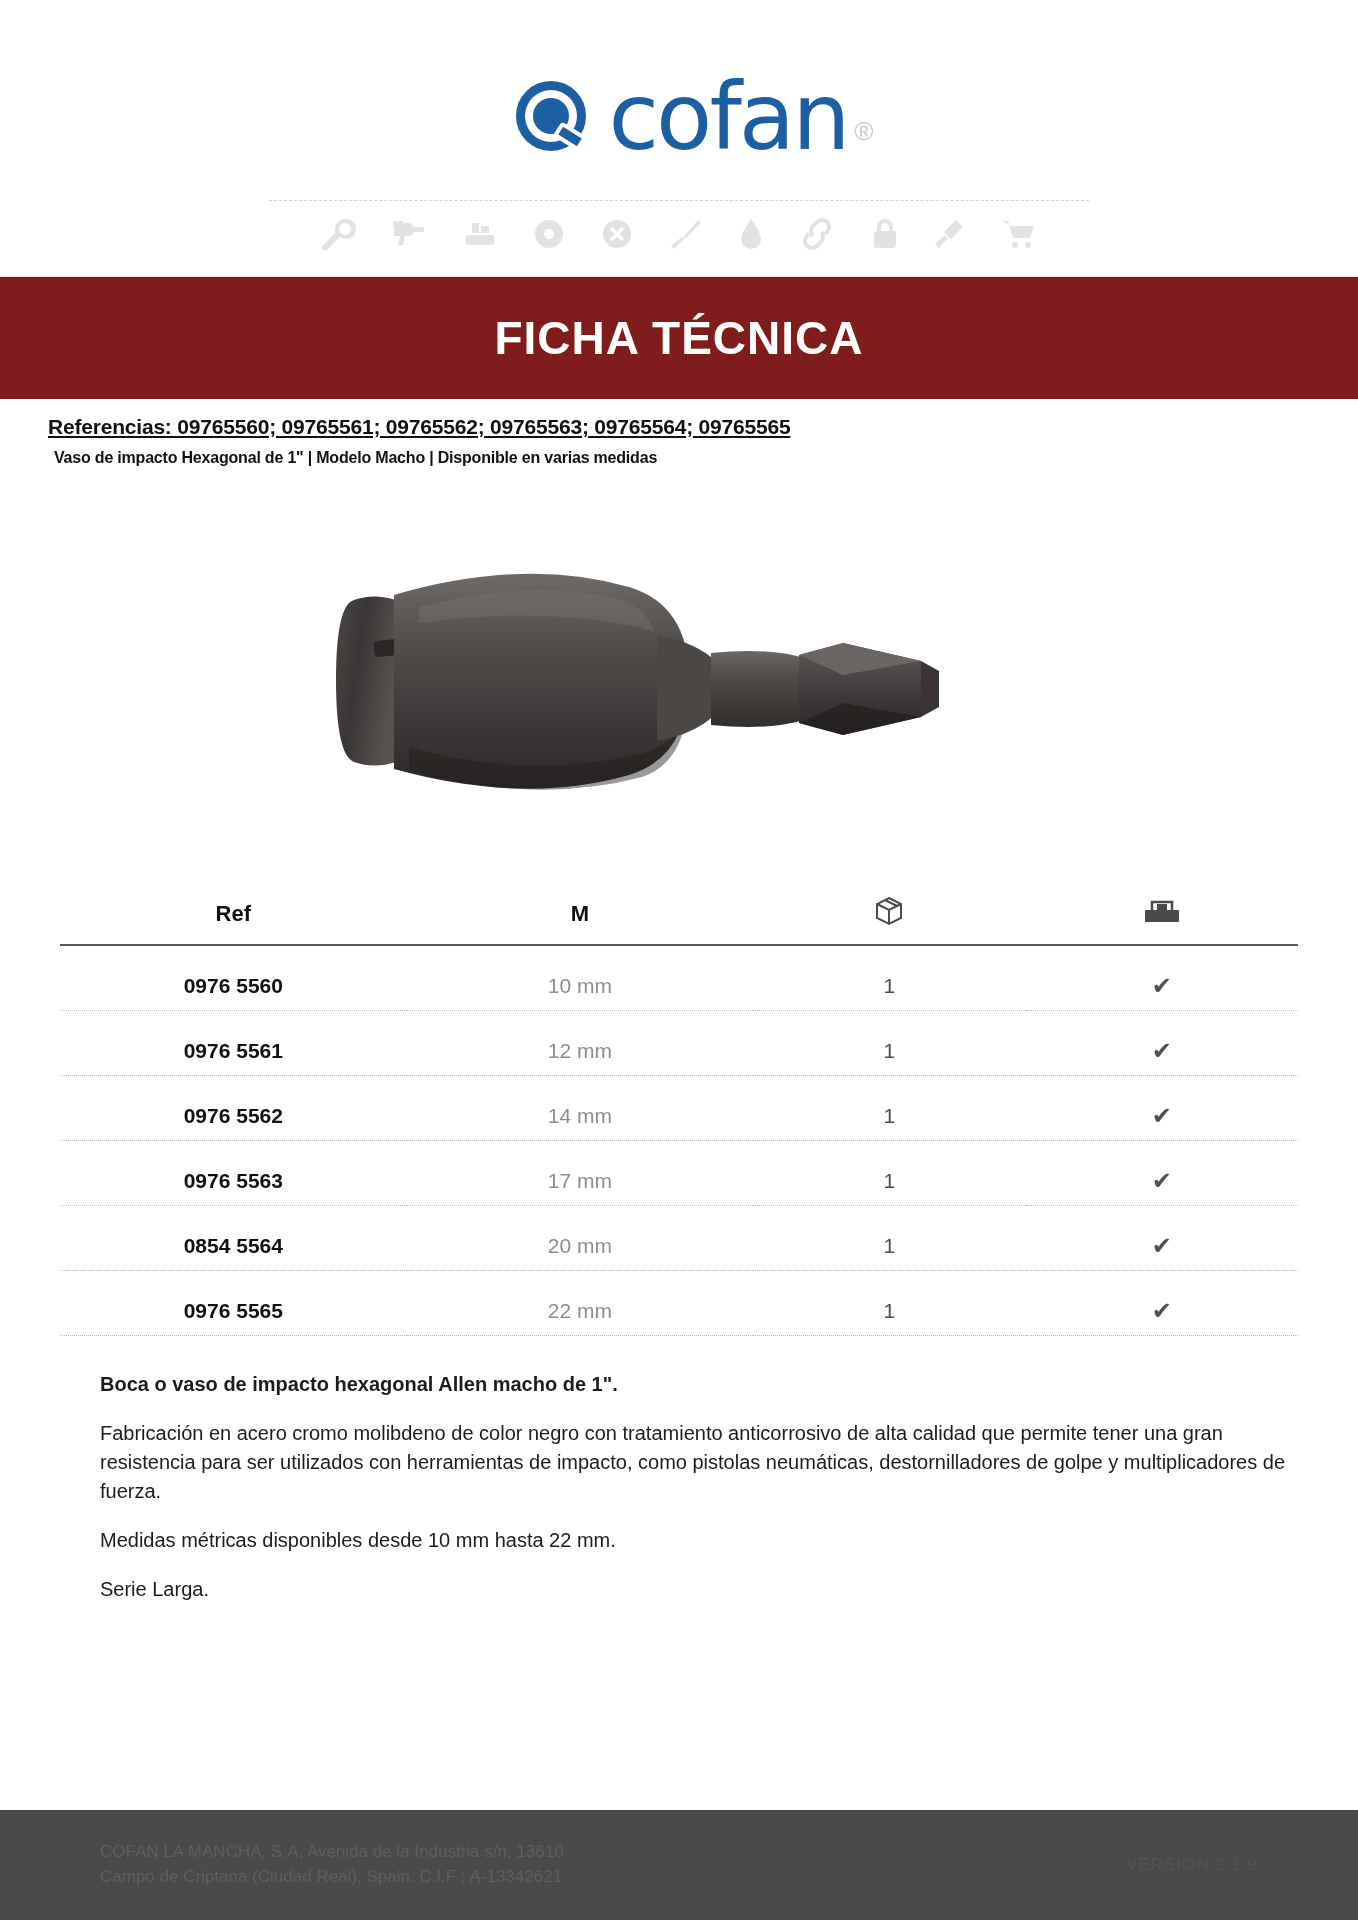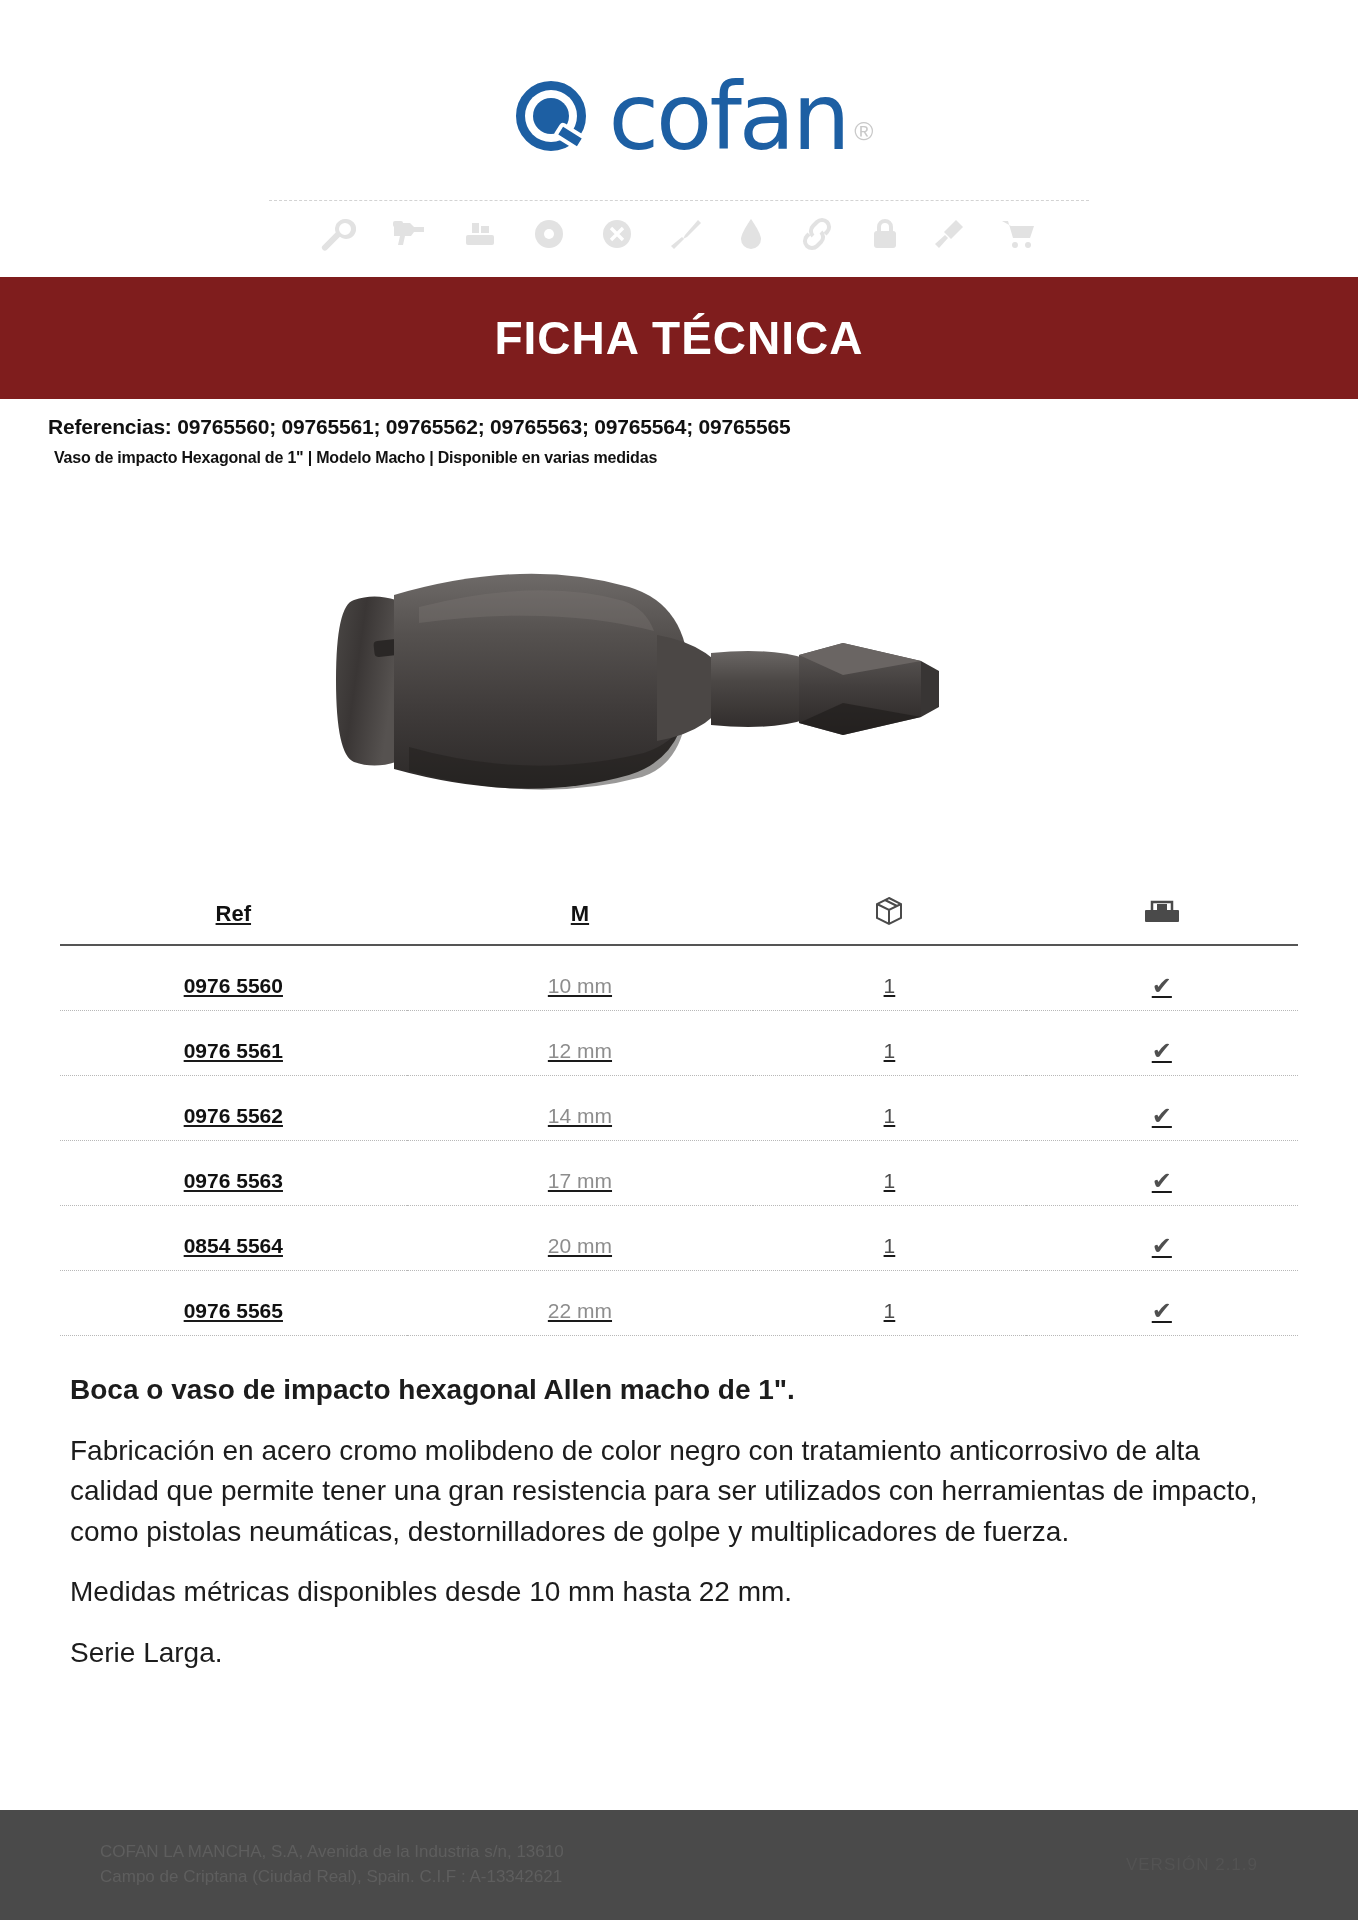--- a/index.html
+++ b/index.html
@@ -133,6 +133,7 @@
     font-weight: bold;
     color: #111;
     letter-spacing: -0.2px;
+    text-decoration: underline;
   }
   .refs .desc-line {
     margin-top: 10px;

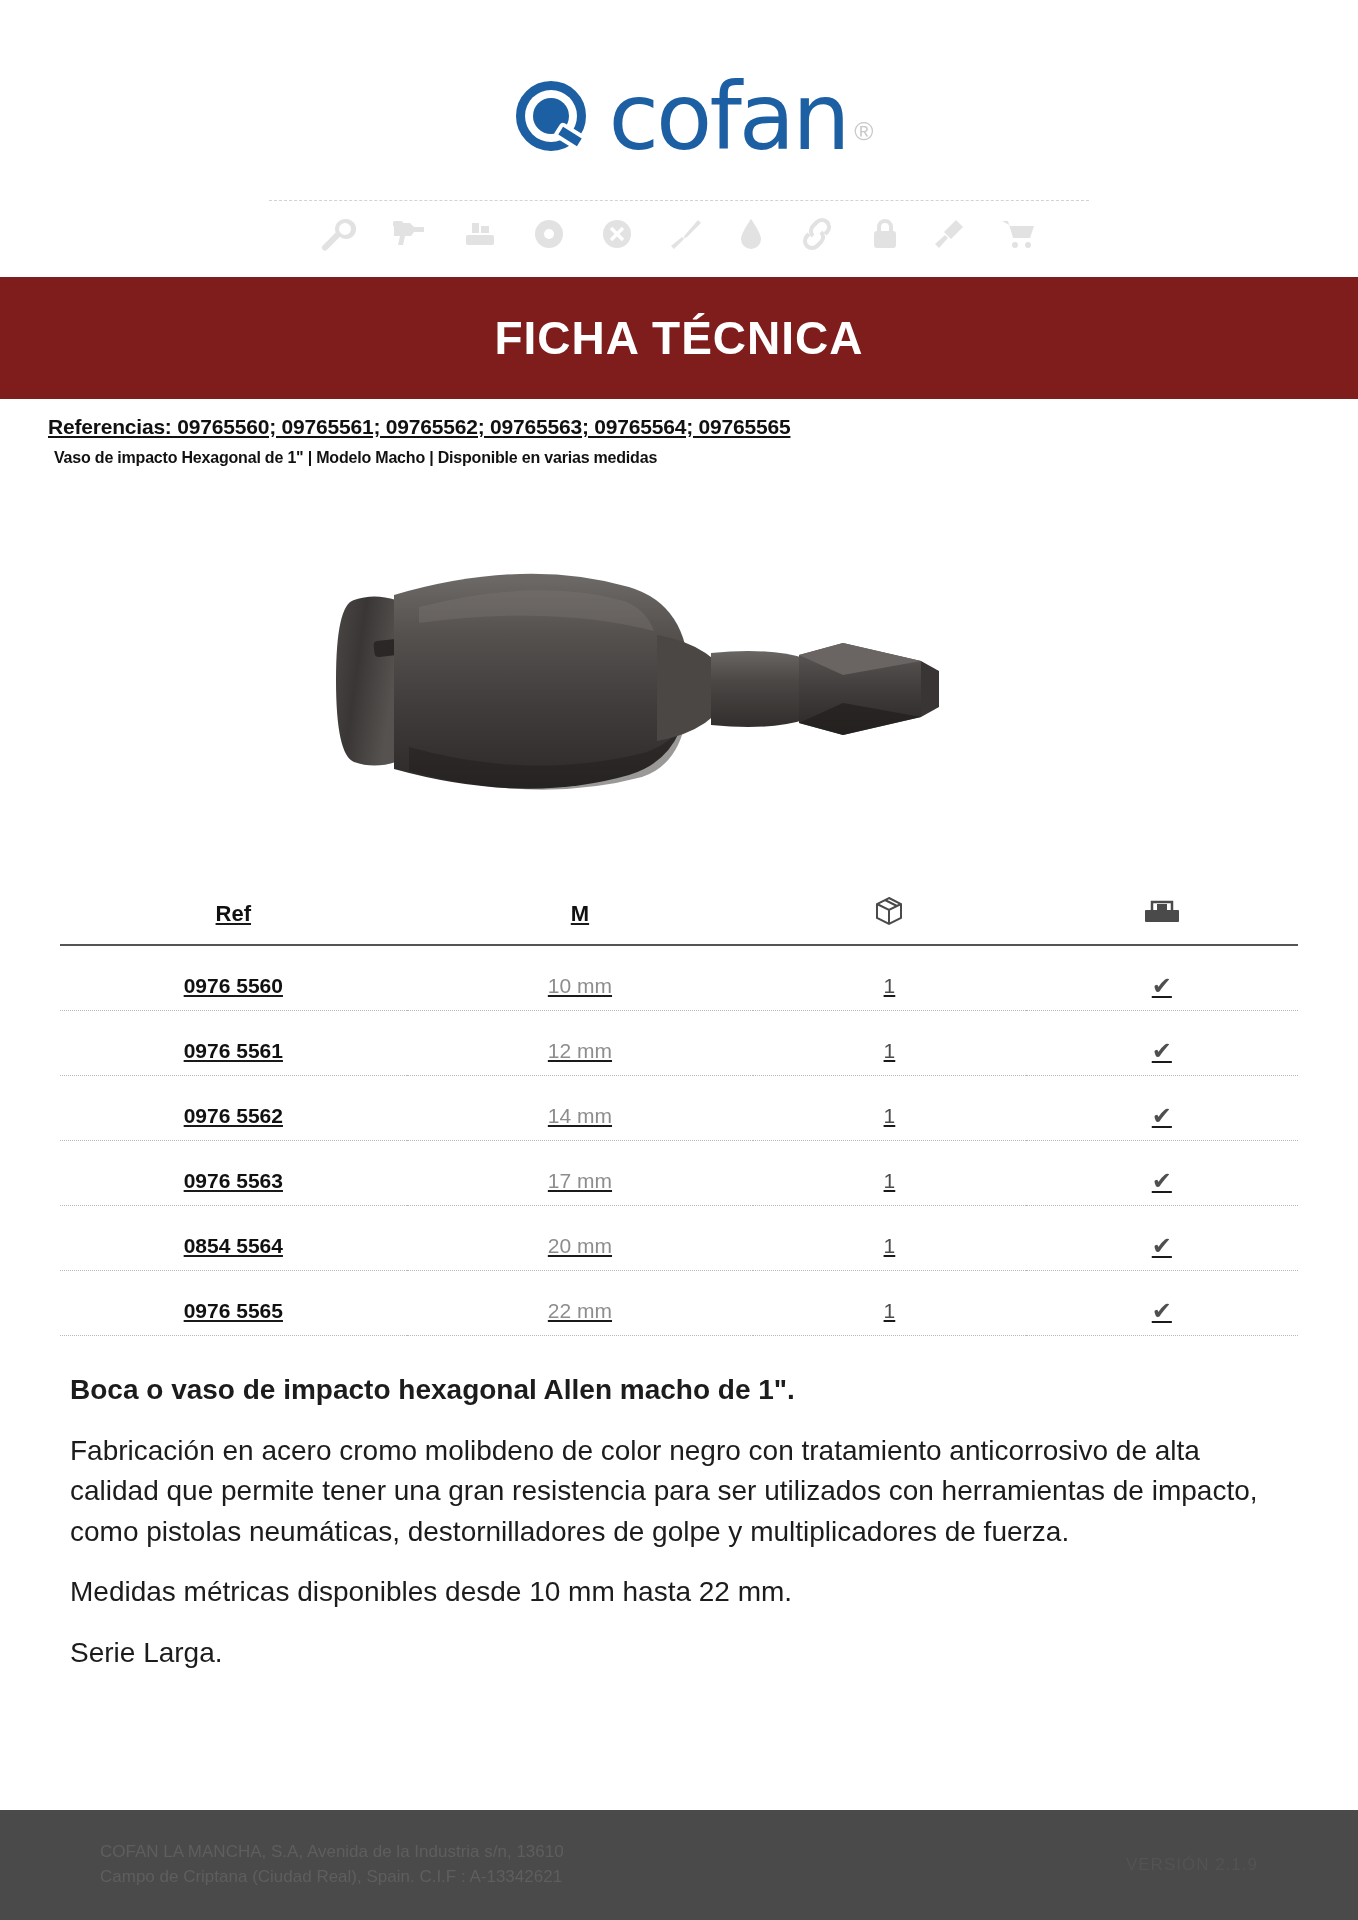--- a/index.html
+++ b/index.html
@@ -160,7 +160,6 @@
     width: 100%;
     border-collapse: collapse;
     font-size: 21px;
-    text-decoration: underline;
   }
   table.spec thead th {
     font-weight: bold;

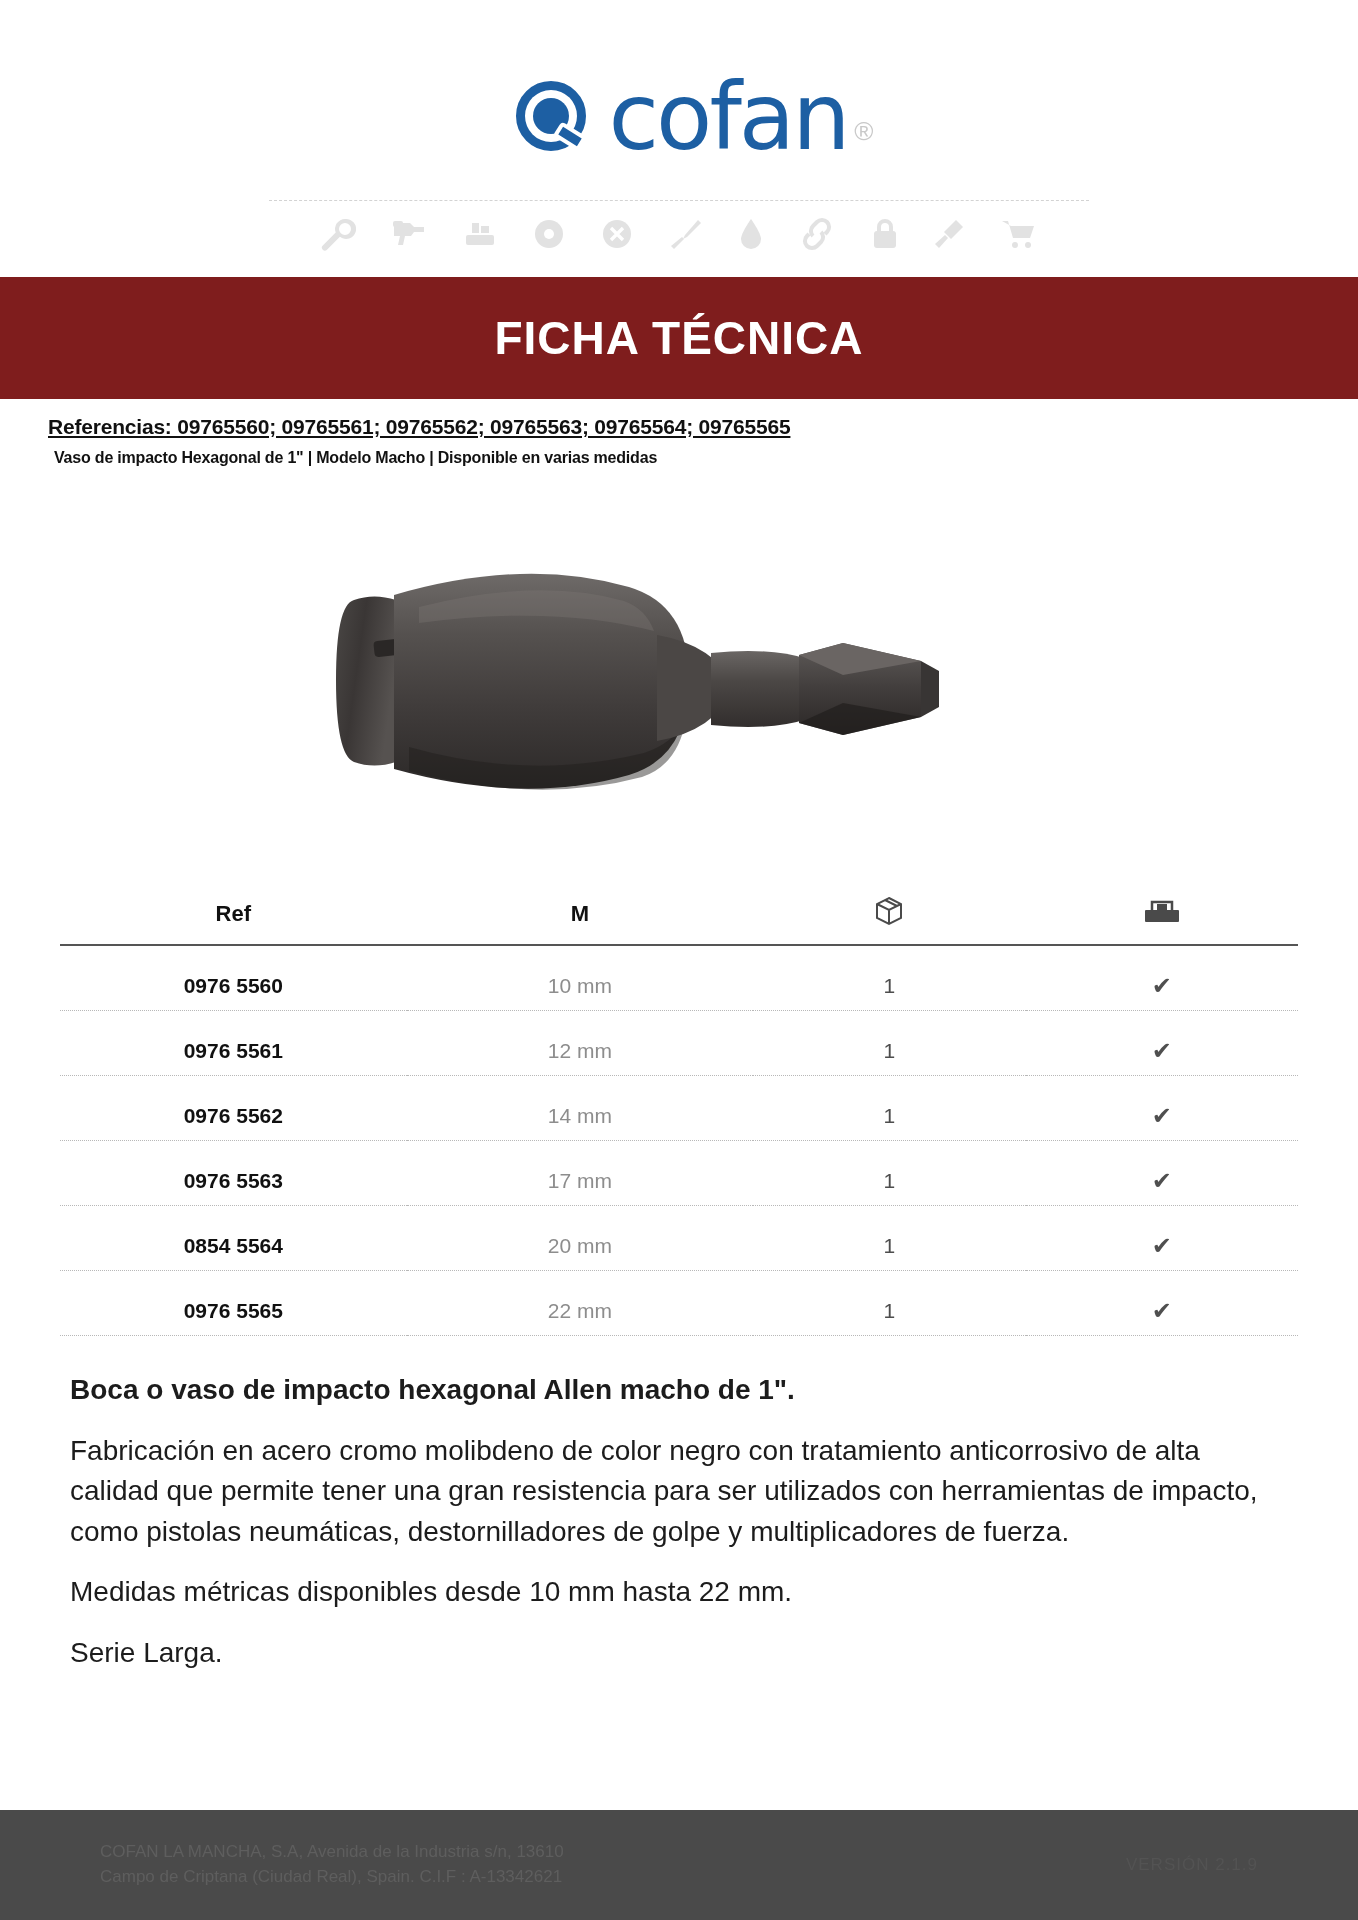--- a/index.html
+++ b/index.html
@@ -201,8 +201,8 @@
 
   
   .body-text {
-    margin: 34px 70px 0 70px;
-    font-size: 28px;
+    margin: 34px 70px 0 100px;
+    font-size: 20px;
     line-height: 1.45;
     color: #1c1c1c;
   }

